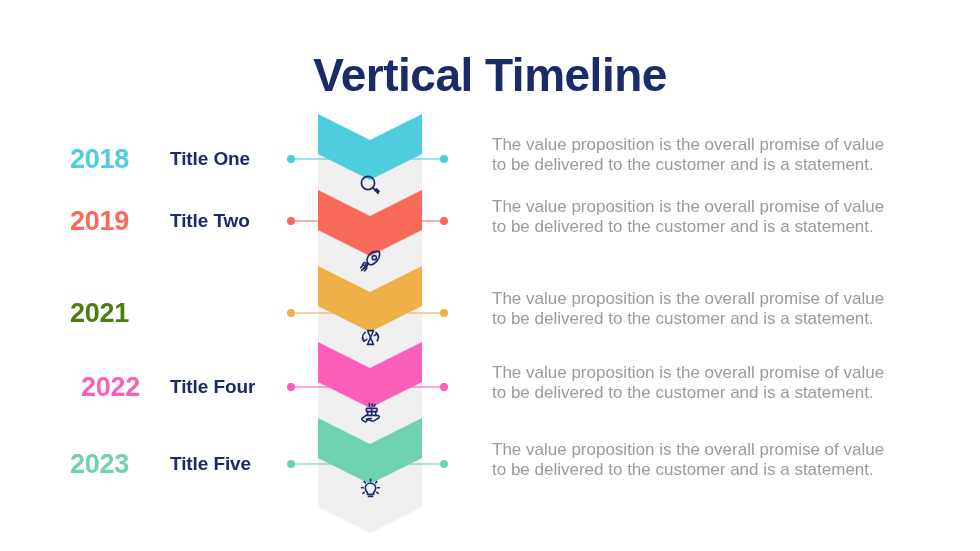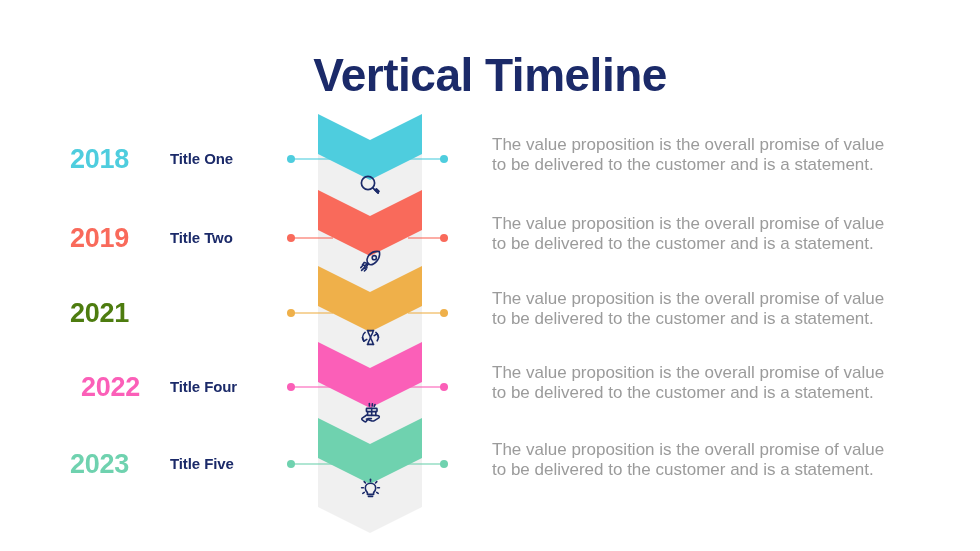--- a/index.html
+++ b/index.html
@@ -111,7 +111,7 @@
     position: absolute;
     left: 170px;
     width: 130px;
-    font-size: 15px;
+    font-size: 19px;
     font-weight: bold;
     line-height: 34px;
     color: #1b2a69;

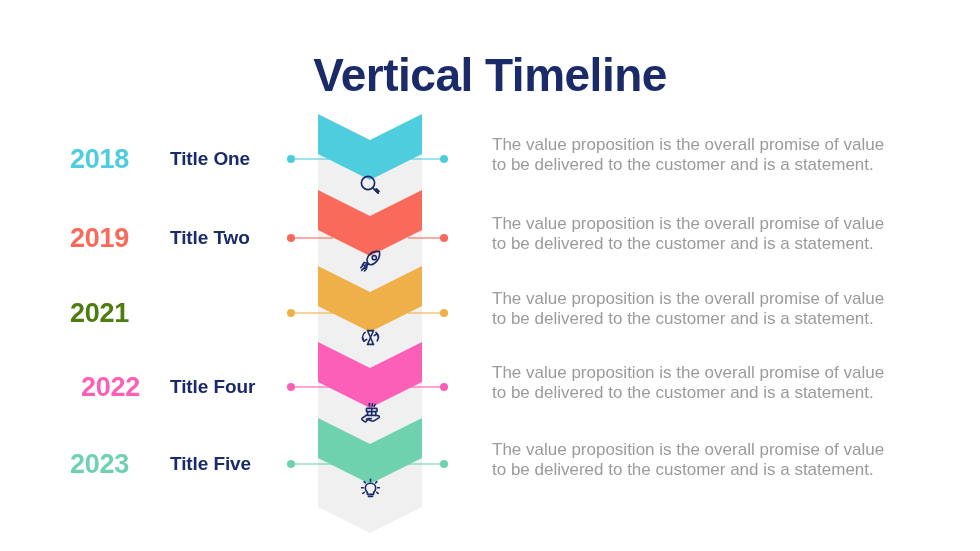--- a/index.html
+++ b/index.html
@@ -276,7 +276,7 @@
     <div class="body-text">The value proposition is the overall promise of value to be delivered to the customer and is a statement.</div>
   </div>
 
-  <div class="row" style="top:221px;">
+  <div class="row" style="top:204px;">
     <div class="year" style="color: rgb(249, 106, 91);">2019</div>
     <div class="row-title">Title Two</div>
     <div class="conn left">

